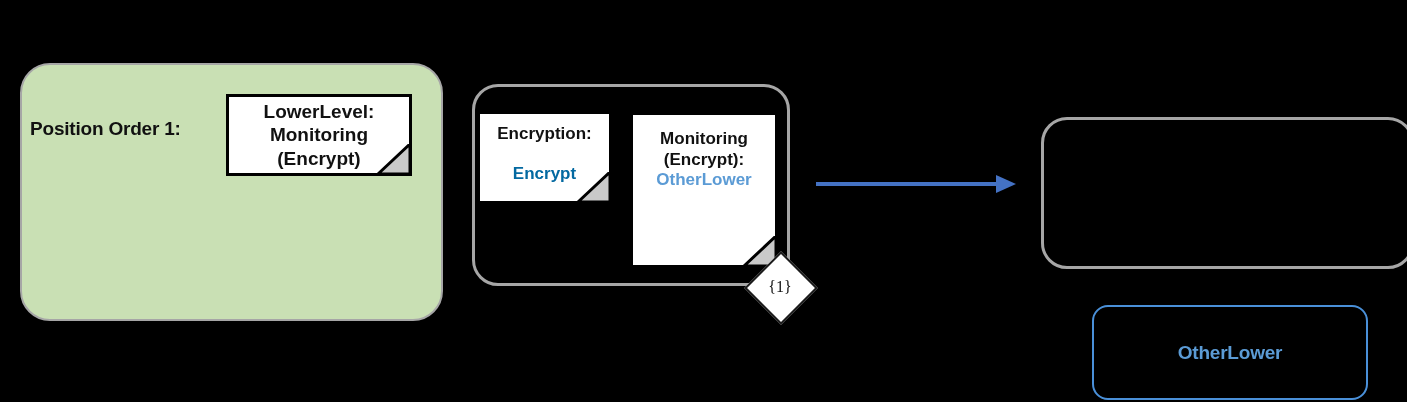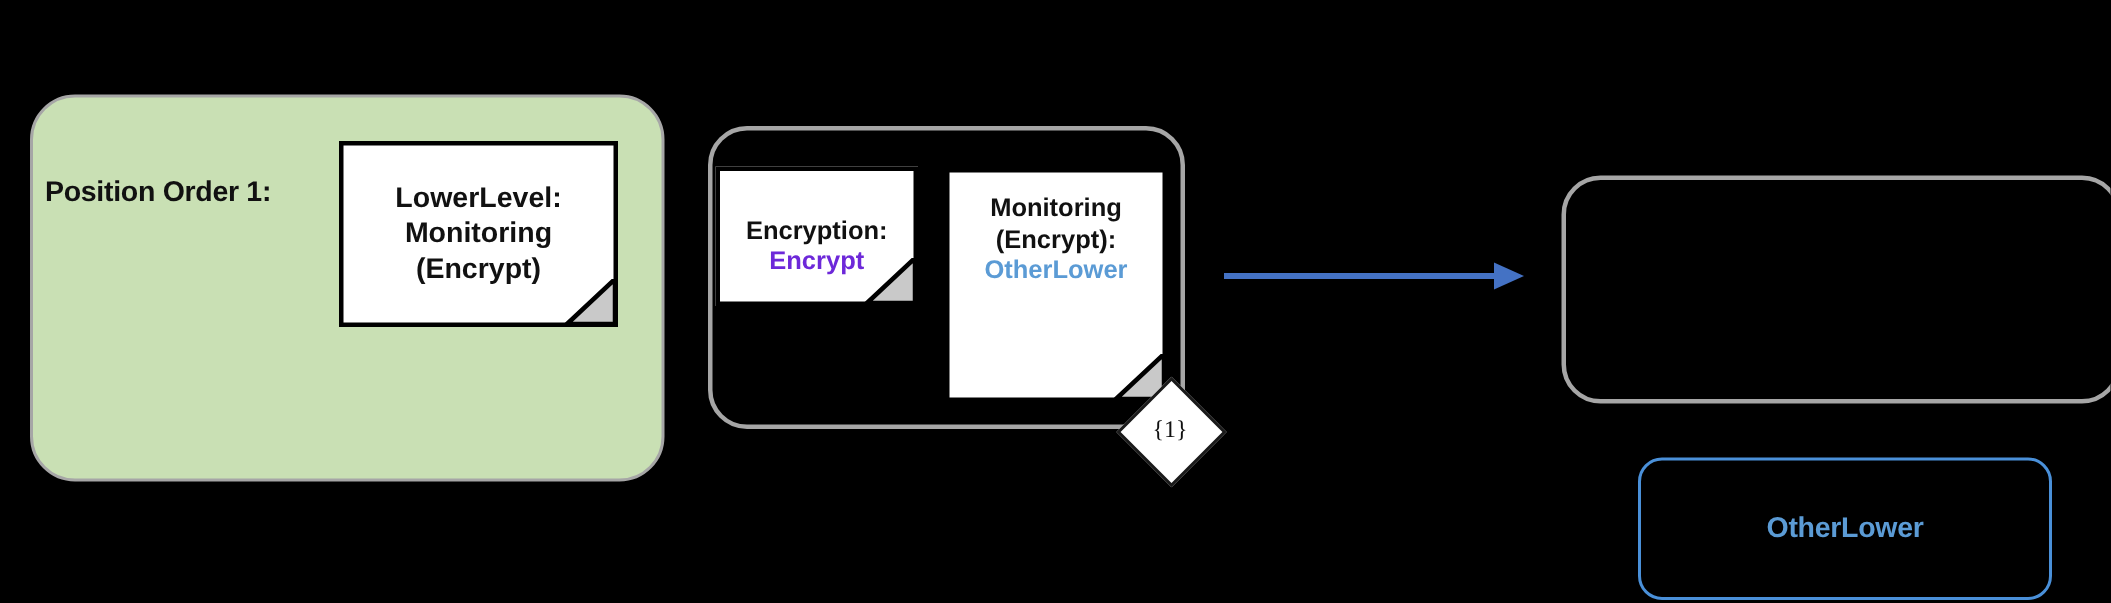--- a/index.html
+++ b/index.html
@@ -72,7 +72,7 @@
     left: 214px;
     top: 94px;
     width: 186px;
-    height: 124px;
+    height: 82px;
     font-size: 19px;
   }
   

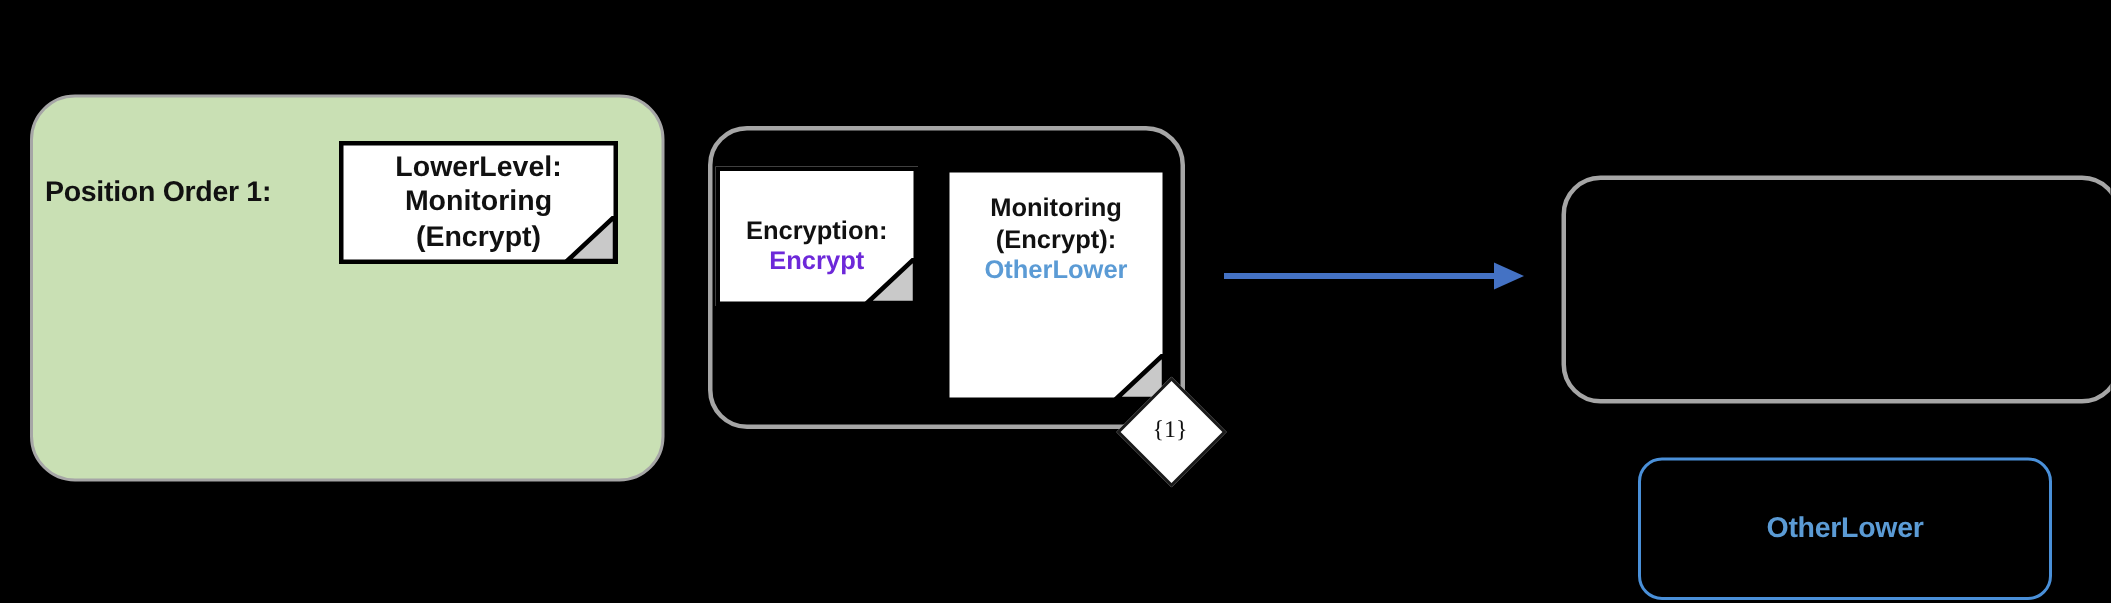--- a/index.html
+++ b/index.html
@@ -83,7 +83,7 @@
     height: 93px;
     font-size: 17px;
     padding-bottom: 16px;
-    justify-content: flex-end;
+    justify-content: space-between;
     padding-top: 10px;
   }
   #note-encryption .val { color: #6d28d9; }

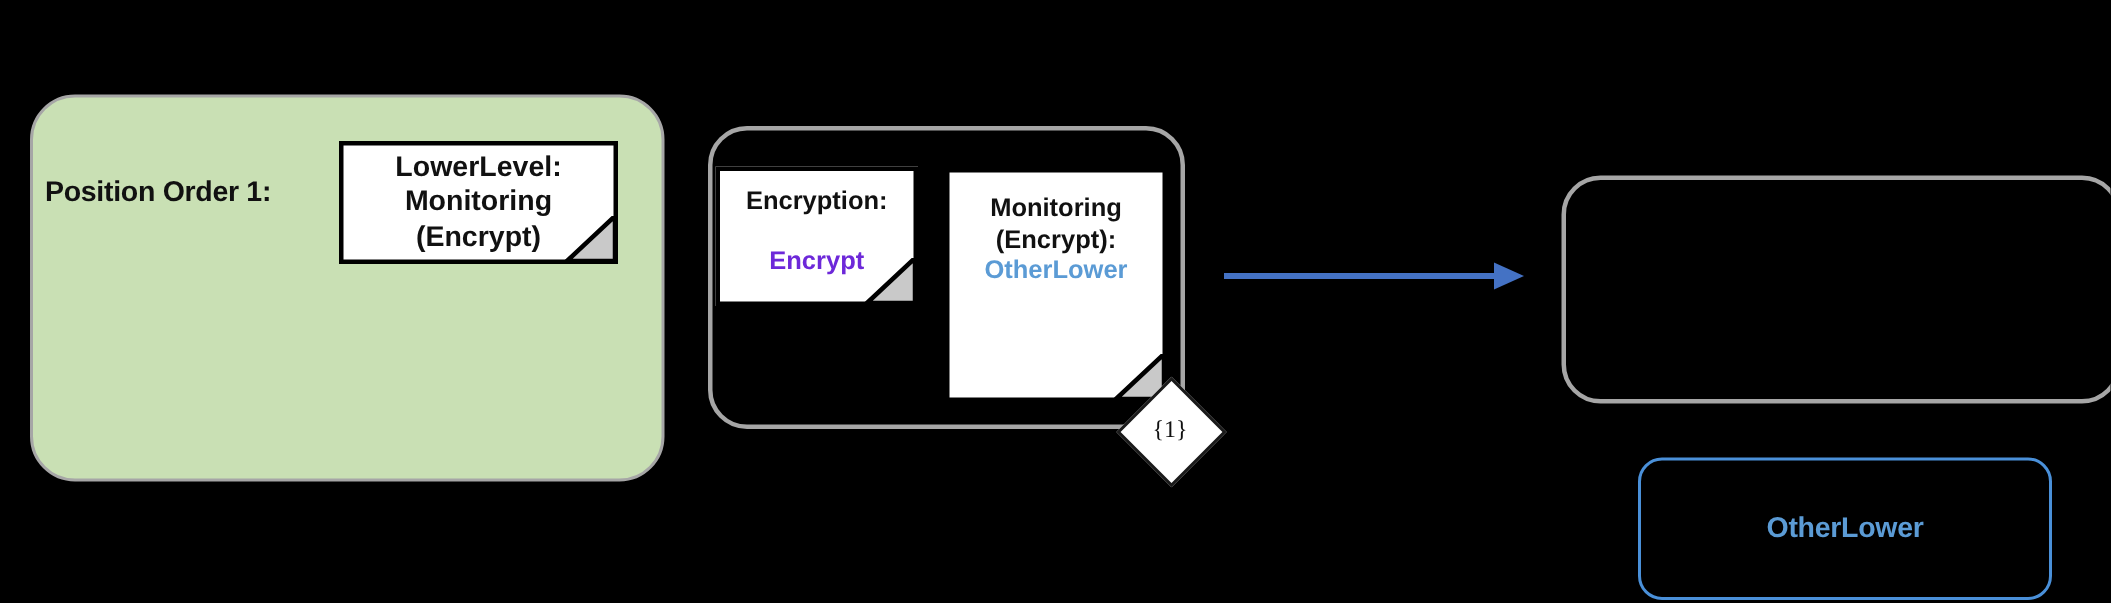--- a/index.html
+++ b/index.html
@@ -86,7 +86,7 @@
     justify-content: space-between;
     padding-top: 10px;
   }
-  #note-encryption .val { color: #6d28d9; }
+  #note-encryption .val { color: #0369a1; }
   
   #note-monitoring {
     left: 618px;

